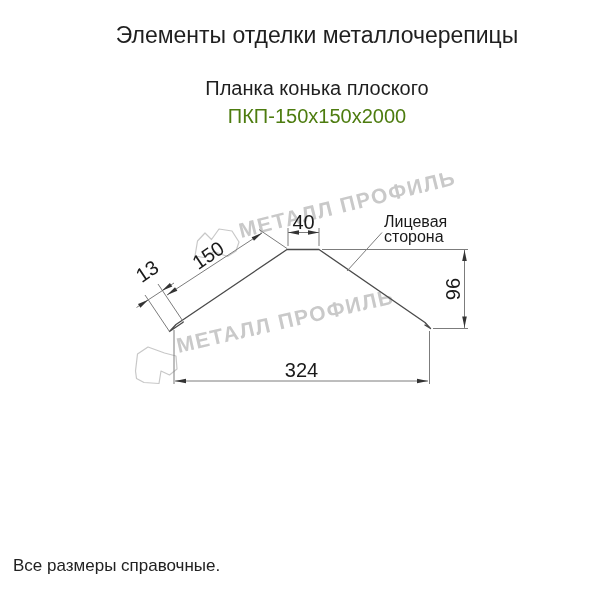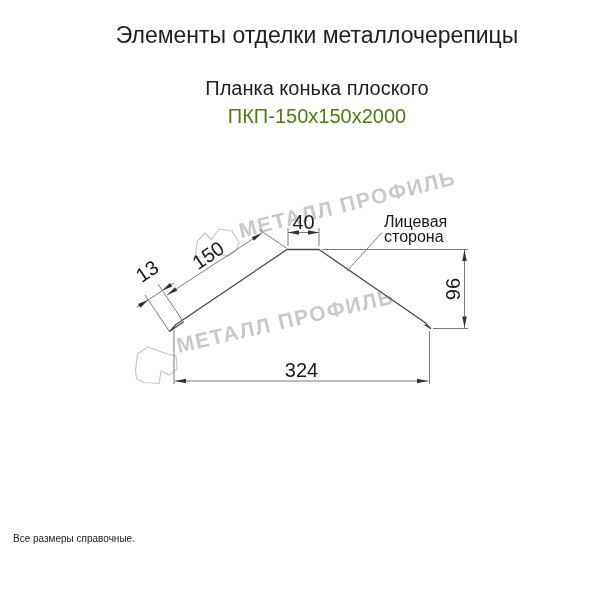--- a/index.html
+++ b/index.html
@@ -11,7 +11,7 @@
   #title{top:22px;font-size:23px;color:#1f1f1f;}
   #subtitle{top:77px;font-size:20px;color:#1f1f1f;}
   #article{top:105px;font-size:20px;}
-  .notes{position:absolute;left:13px;top:532px;font-size:10px;line-height:14.5px;color:#222;}
+  .notes{position:absolute;left:13px;top:559px;font-size:17px;line-height:14.5px;color:#222;}
   svg{position:absolute;left:0;top:0;}
   .profile{stroke:#4a4a4a;stroke-width:1.3;fill:none;stroke-linejoin:round;}
   .thin{stroke:#7c7c7c;stroke-width:1;fill:none;}

